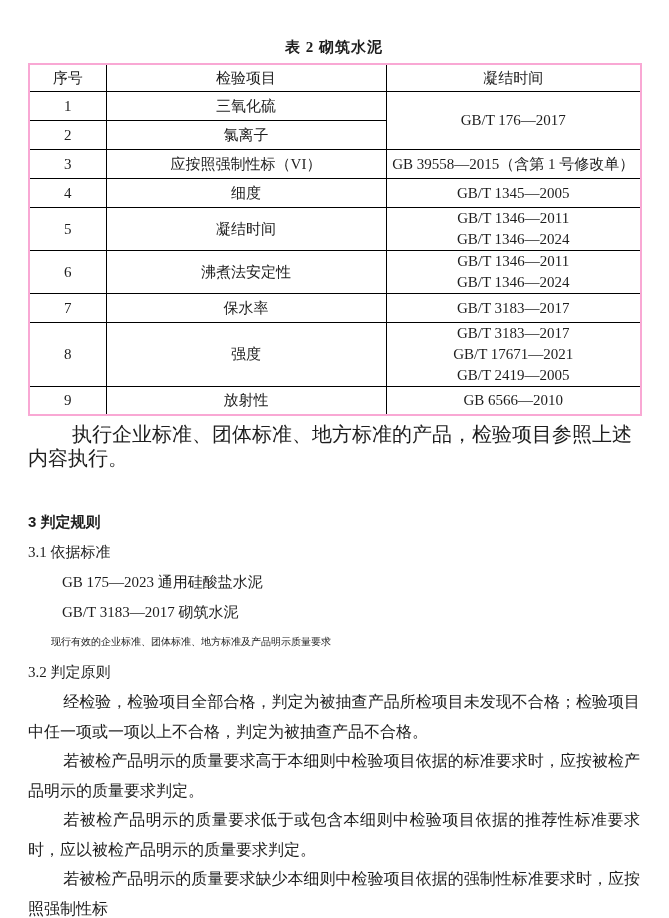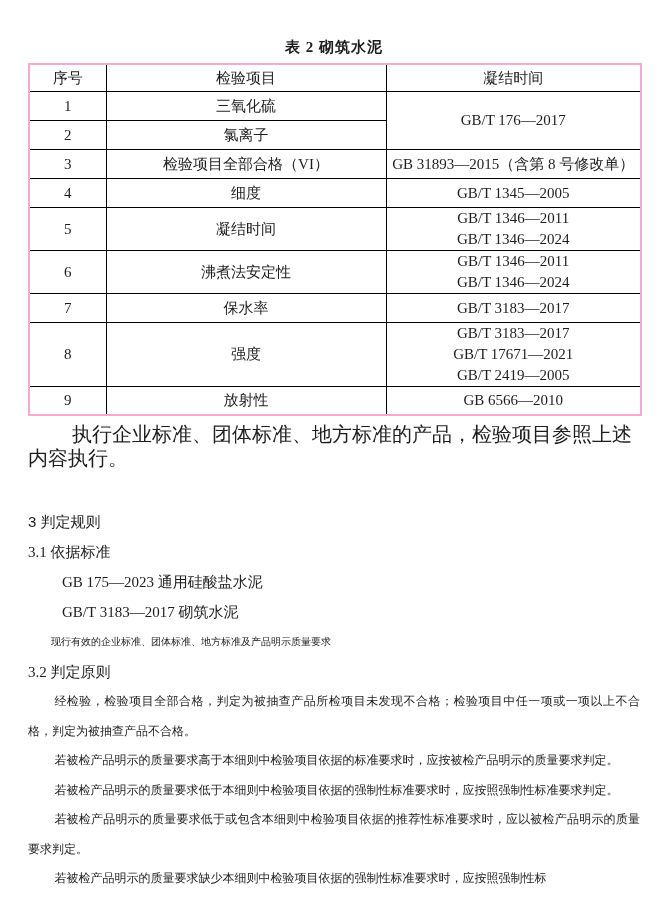--- a/index.html
+++ b/index.html
@@ -114,7 +114,7 @@
       </tr>
       <tr class="h-1">
         <td>3</td>
-        <td>检验项目全部合格（VI）</td>
+        <td>应按照强制性标（VI）</td>
         <td>GB 31893—2015（含第 8 号修改单）</td>
       </tr>
       <tr class="h-1">

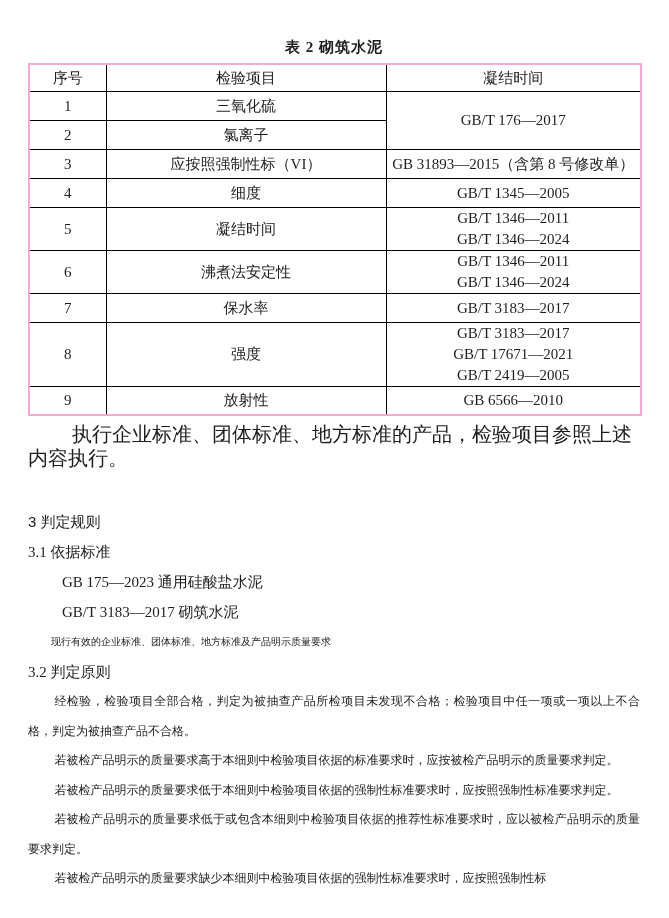--- a/index.html
+++ b/index.html
@@ -115,7 +115,7 @@
       <tr class="h-1">
         <td>3</td>
         <td>应按照强制性标（VI）</td>
-        <td>GB 31893—2015（含第 8 号修改单）</td>
+        <td>GB 39558—2015（含第 1 号修改单）</td>
       </tr>
       <tr class="h-1">
         <td>4</td>

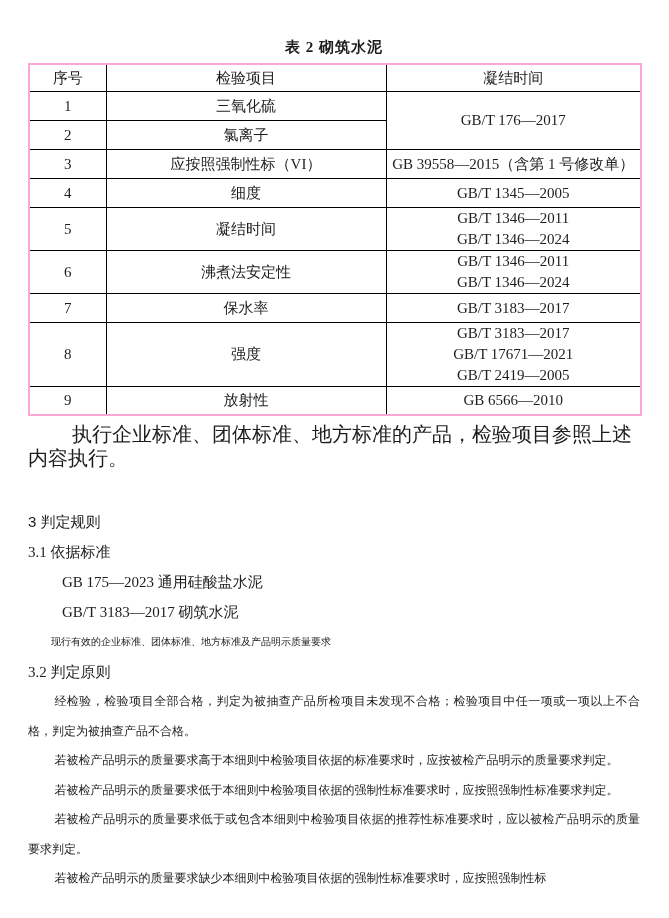--- a/index.html
+++ b/index.html
@@ -56,7 +56,7 @@
   .sec-heading {
     margin-top: 37px;
     font-family: "Liberation Sans", "DejaVu Sans", sans-serif;
-    font-weight: normal;
+    font-weight: bold;
     font-size: 15px;
     line-height: 30px;
   }

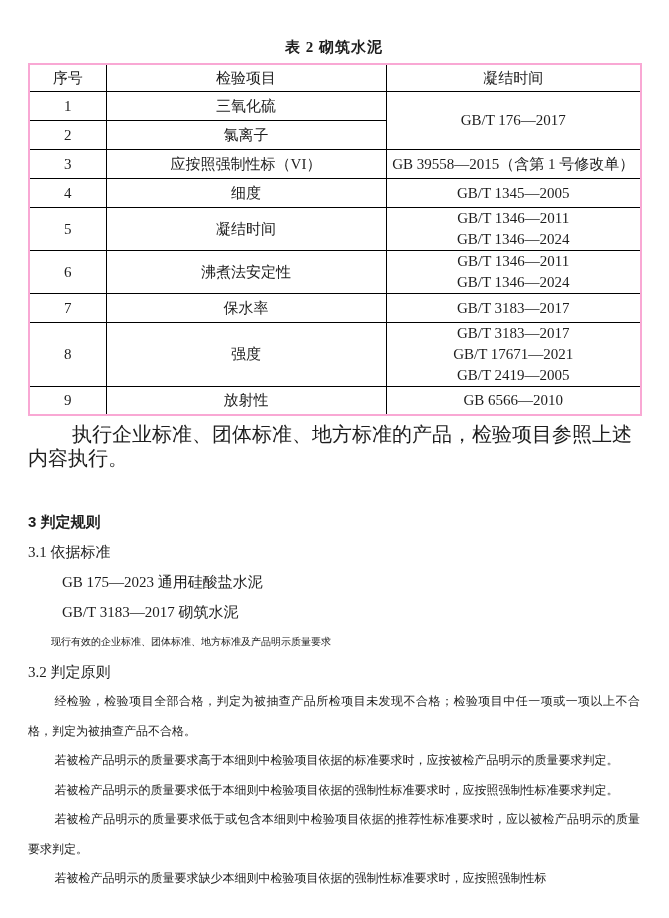--- a/index.html
+++ b/index.html
@@ -76,7 +76,7 @@
     padding-left: 23px;
   }
   .para {
-    font-size: 12px;
+    font-size: 16px;
     line-height: 29.5px;
     text-indent: 2.2em;
     text-align: justify;

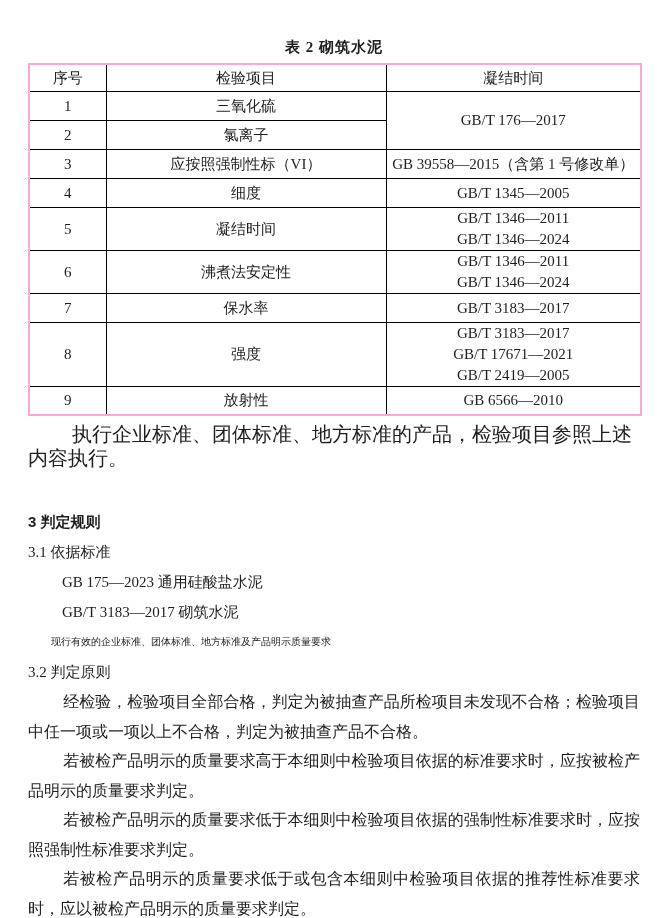--- a/index.html
+++ b/index.html
@@ -174,7 +174,6 @@
 
   <p class="para">经检验，检验项目全部合格，判定为被抽查产品所检项目未发现不合格；检验项目中任一项或一项以上不合格，判定为被抽查产品不合格。</p>
   <p class="para">若被检产品明示的质量要求高于本细则中检验项目依据的标准要求时，应按被检产品明示的质量要求判定。</p>
-  <p class="para">若被检产品明示的质量要求低于本细则中检验项目依据的强制性标准要求时，应按照强制性标准要求判定。</p>
   <p class="para">若被检产品明示的质量要求低于或包含本细则中检验项目依据的推荐性标准要求时，应以被检产品明示的质量要求判定。</p>
   <p class="para">若被检产品明示的质量要求缺少本细则中检验项目依据的强制性标准要求时，应按照强制性标</p>
 

